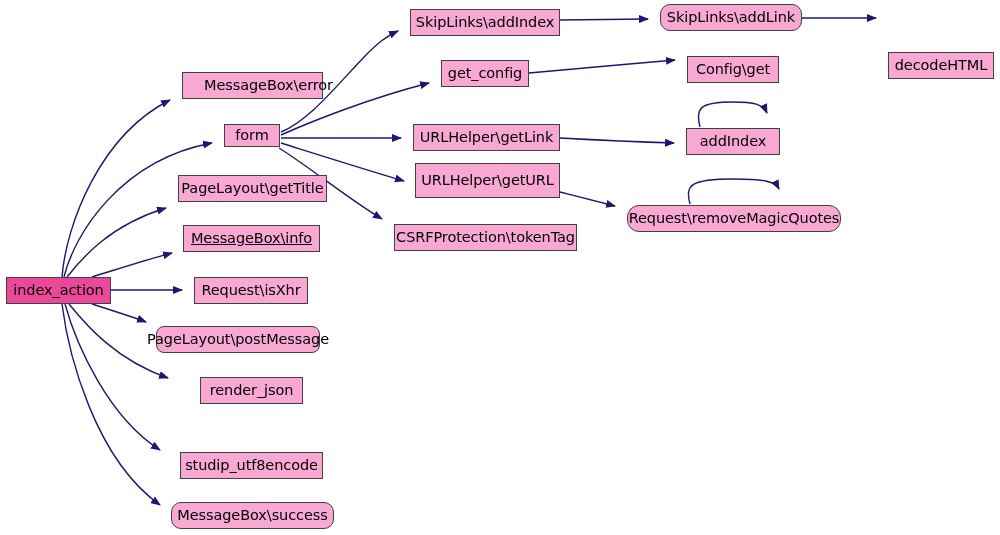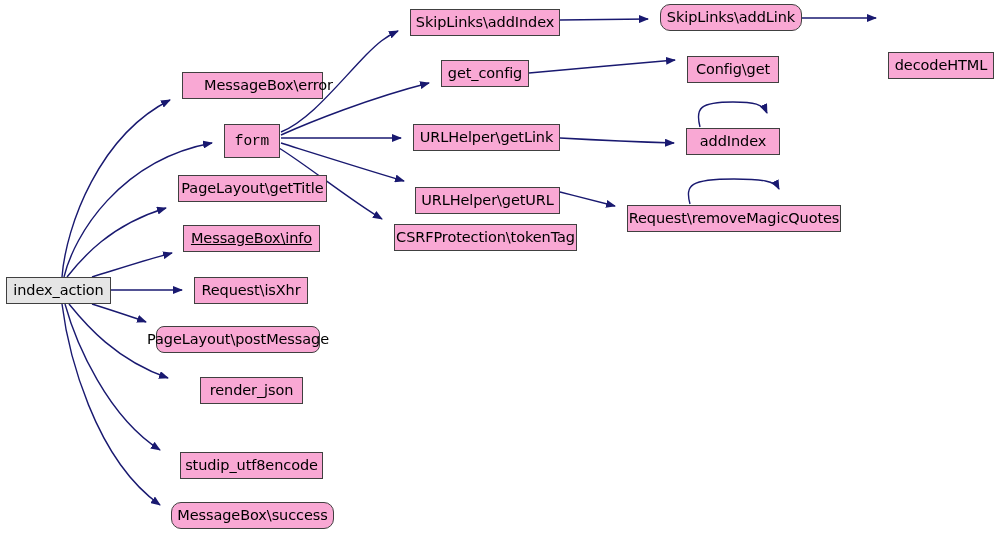--- a/index.html
+++ b/index.html
@@ -84,7 +84,7 @@
       <div class="node" style="left: 182px; top: 72px; width: 141px; height: 27px; padding-left: 32px;">
         <span>MessageBox\error</span>
       </div>
-      <div class="node" style="left: 224px; top: 124px; width: 56px; height: 34px; font-family: Liberation Mono, monospace;">
+      <div class="node" style="left: 224px; top: 124px; width: 56px; height: 23px;">
         <span>form</span>
       </div>
       <div class="node" style="left: 178px; top: 175px; width: 149px; height: 27px;">

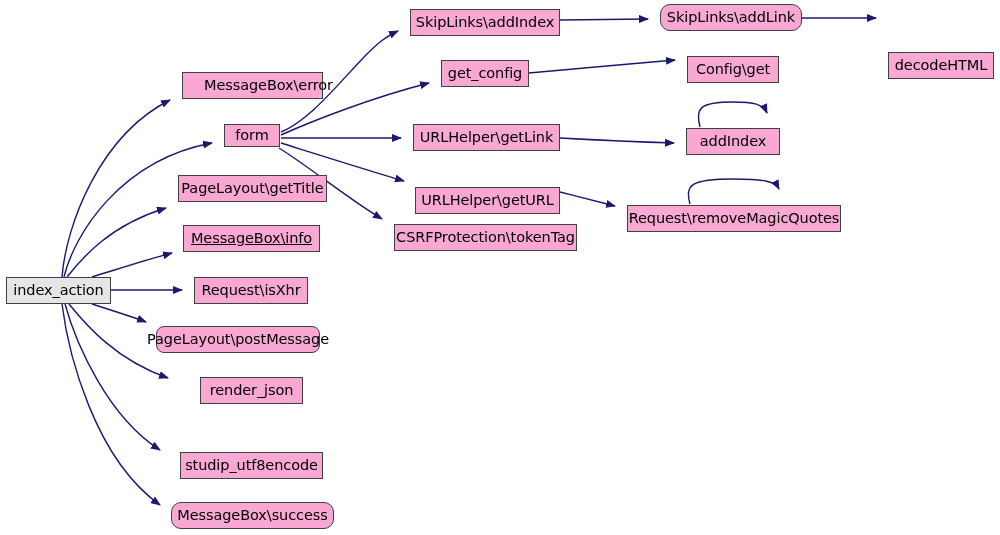--- a/index.html
+++ b/index.html
@@ -117,7 +117,7 @@
       <div class="node" style="left: 413px; top: 124px; width: 147px; height: 27px;">
         <span>URLHelper\getLink</span>
       </div>
-      <div class="node" style="left: 415px; top: 187px; width: 145px; height: 27px;">
+      <div class="node" style="left: 415px; top: 163px; width: 145px; height: 35px;">
         <span>URLHelper\getURL</span>
       </div>
       <div class="node" style="left: 394px; top: 224px; width: 183px; height: 27px;">

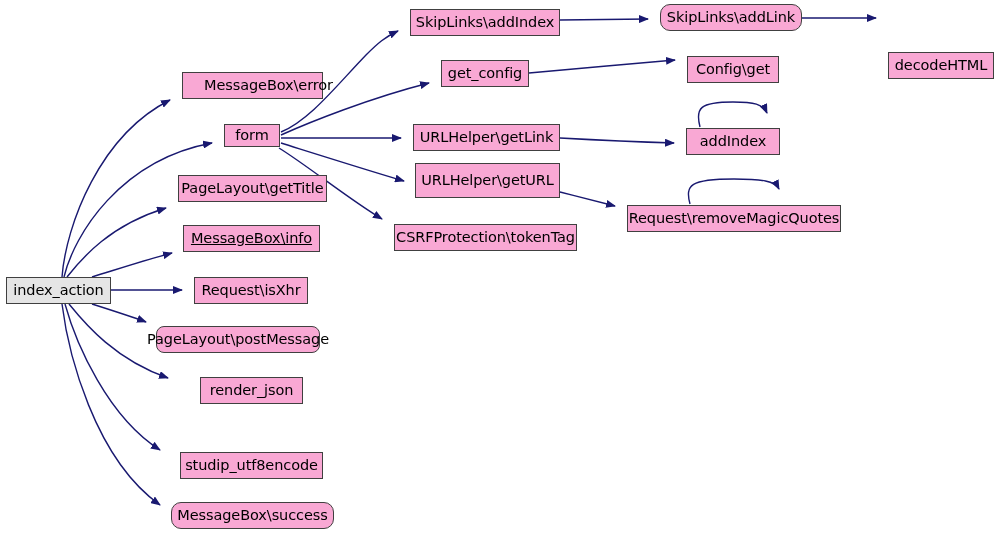--- a/index.html
+++ b/index.html
@@ -132,7 +132,7 @@
       <div class="node" style="left: 686px; top: 128px; width: 94px; height: 27px;">
         <span>addIndex</span>
       </div>
-      <div class="node" style="left: 627px; top: 205px; width: 214px; height: 27px;">
+      <div class="node" style="left: 627px; top: 205px; width: 214px; height: 27px; border-radius: 12px;">
         <span>Request\removeMagicQuotes</span>
       </div>
       <div class="node" style="left: 888px; top: 4px; width: 106px; height: 27px; margin-top: 48px;">

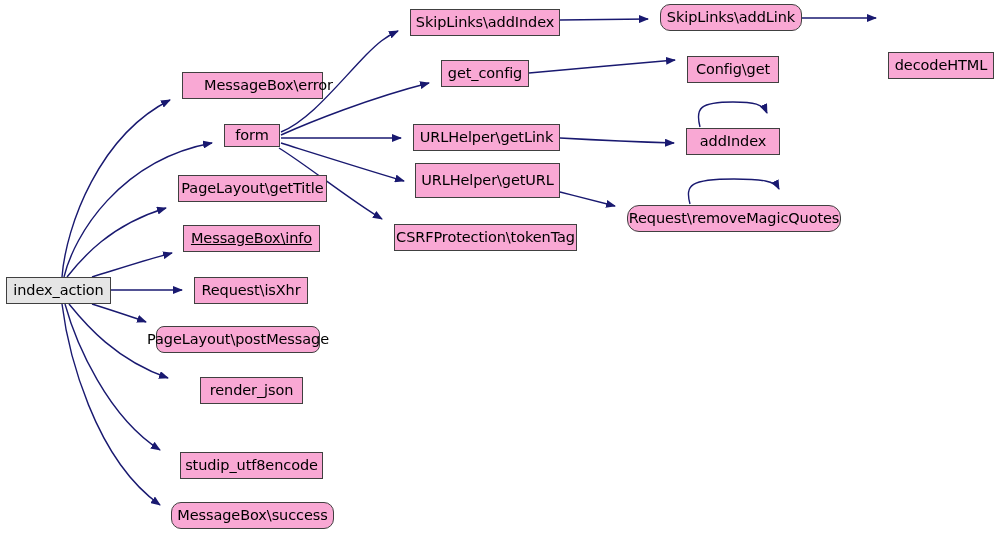--- a/index.html
+++ b/index.html
@@ -40,7 +40,7 @@
     z-index: 3;
   }
   .node.highlight {
-    background: #e5e5e5;
+    background: #ec4899;
   }
 </style>
 </head>

